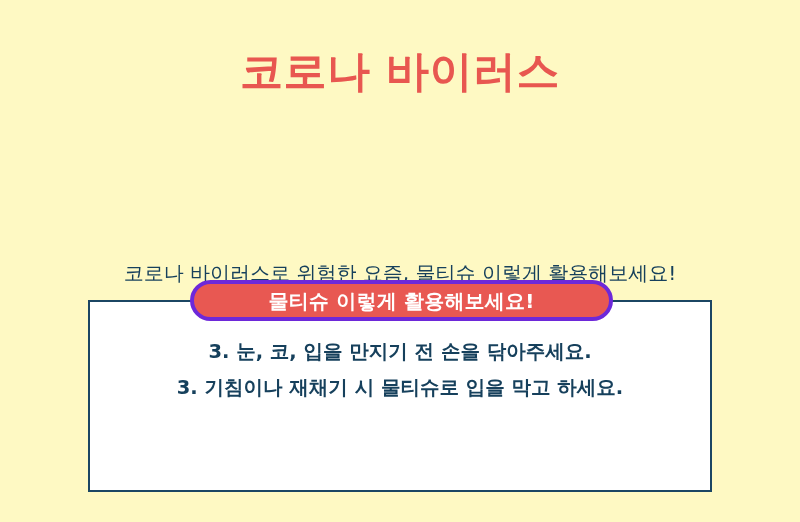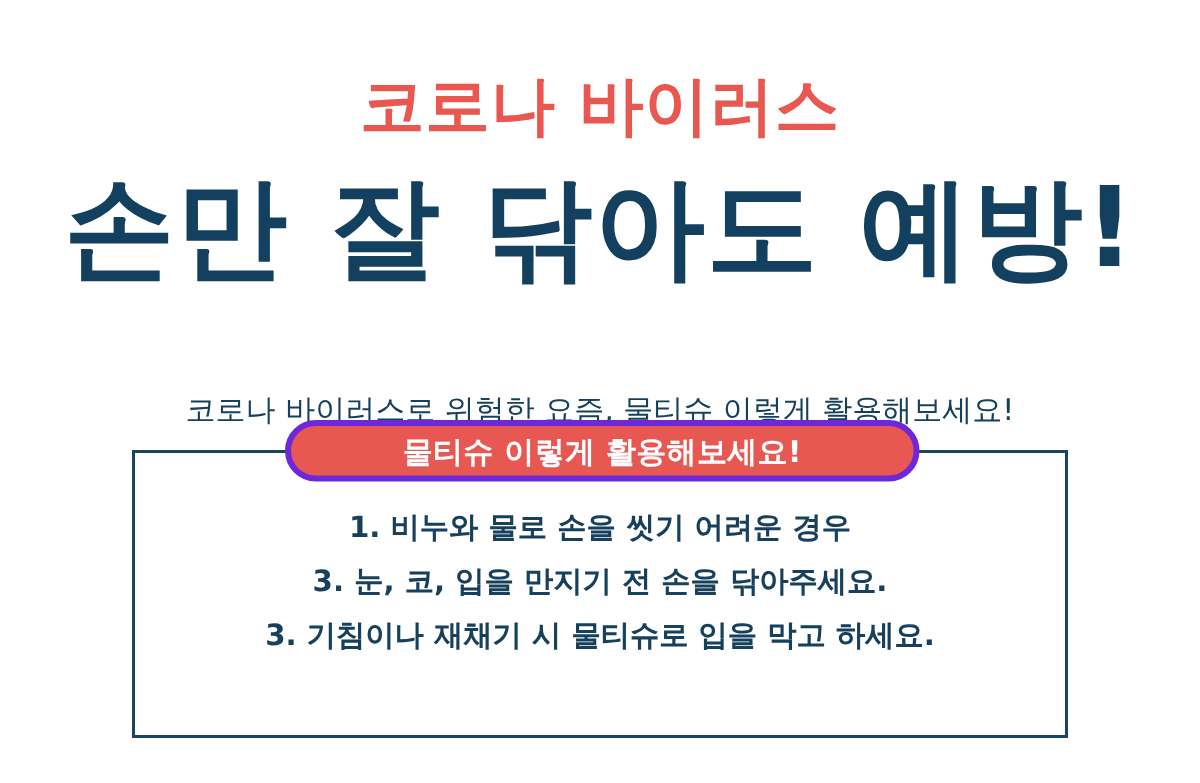--- a/index.html
+++ b/index.html
@@ -19,7 +19,7 @@
     position: relative;
     width: 800px;
     height: 522px;
-    background: #ffffff;
+    background: #fef9c3;
     box-sizing: border-box;
     padding-left: 33px;
   }

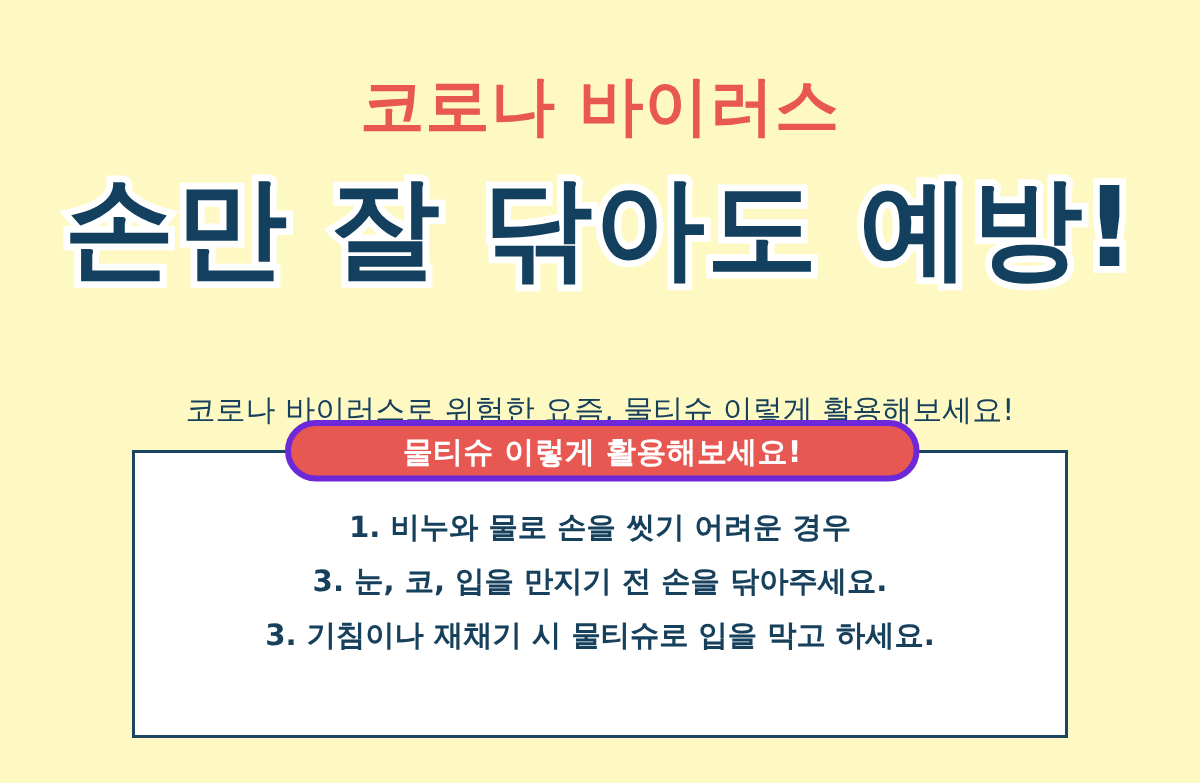--- a/index.html
+++ b/index.html
@@ -144,9 +144,6 @@
 
   <div class="eyebrow">코로나 바이러스</div>
 
-  <div class="headline-wrap">
-    <span class="headline">손만 잘 닦아도 예방!</span>
-  </div>
 
   <div class="subtitle">코로나 바이러스로 위험한 요즘, 물티슈 이렇게 활용해보세요!</div>
 

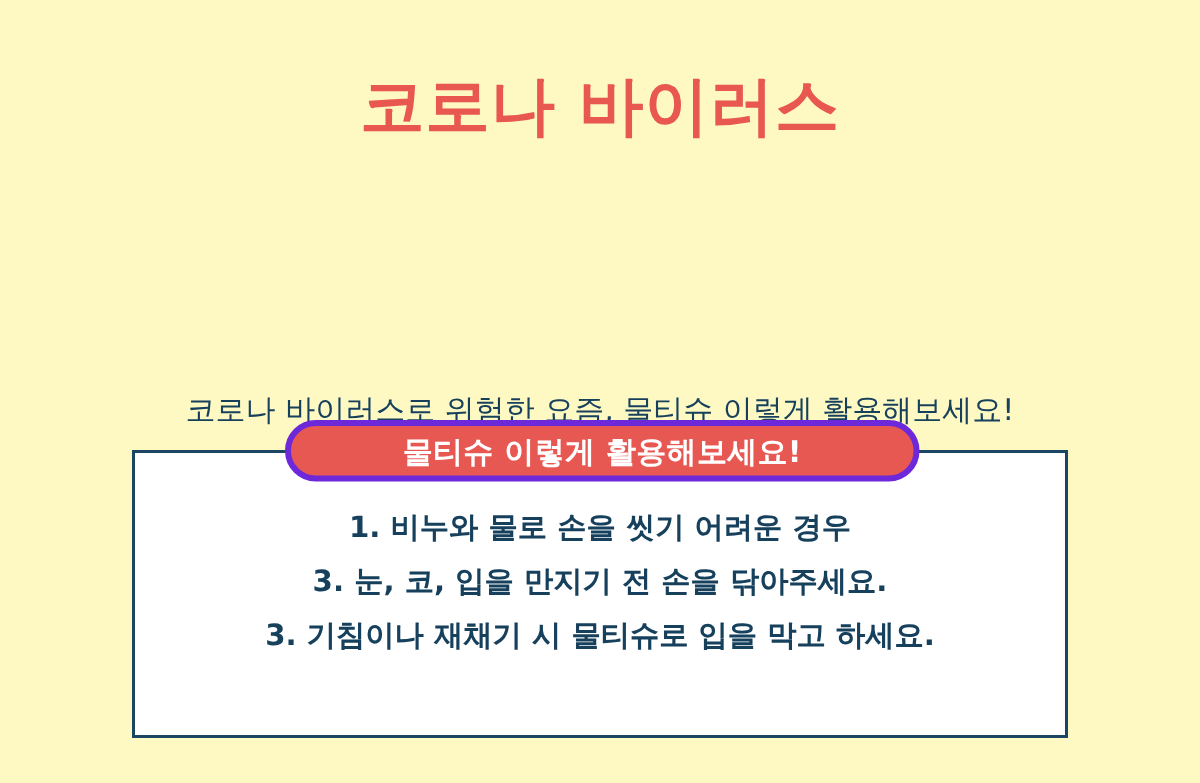--- a/index.html
+++ b/index.html
@@ -154,7 +154,6 @@
   </div>
 
   <div class="tips">
-    <div class="tip">1. 비누와 물로 손을 씻기 어려운 경우</div>
     <div class="tip">3. 눈, 코, 입을 만지기 전 손을 닦아주세요.</div>
     <div class="tip">3. 기침이나 재채기 시 물티슈로 입을 막고 하세요.</div>
   </div>

